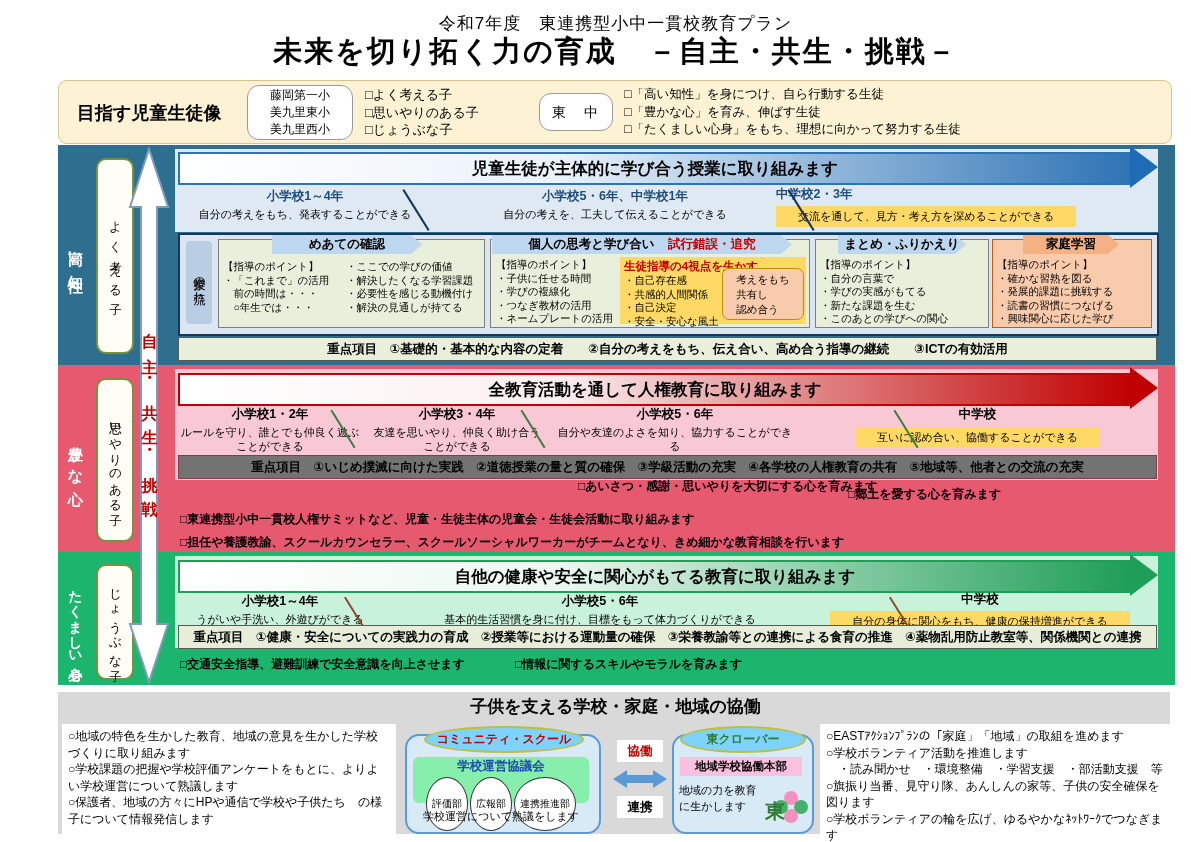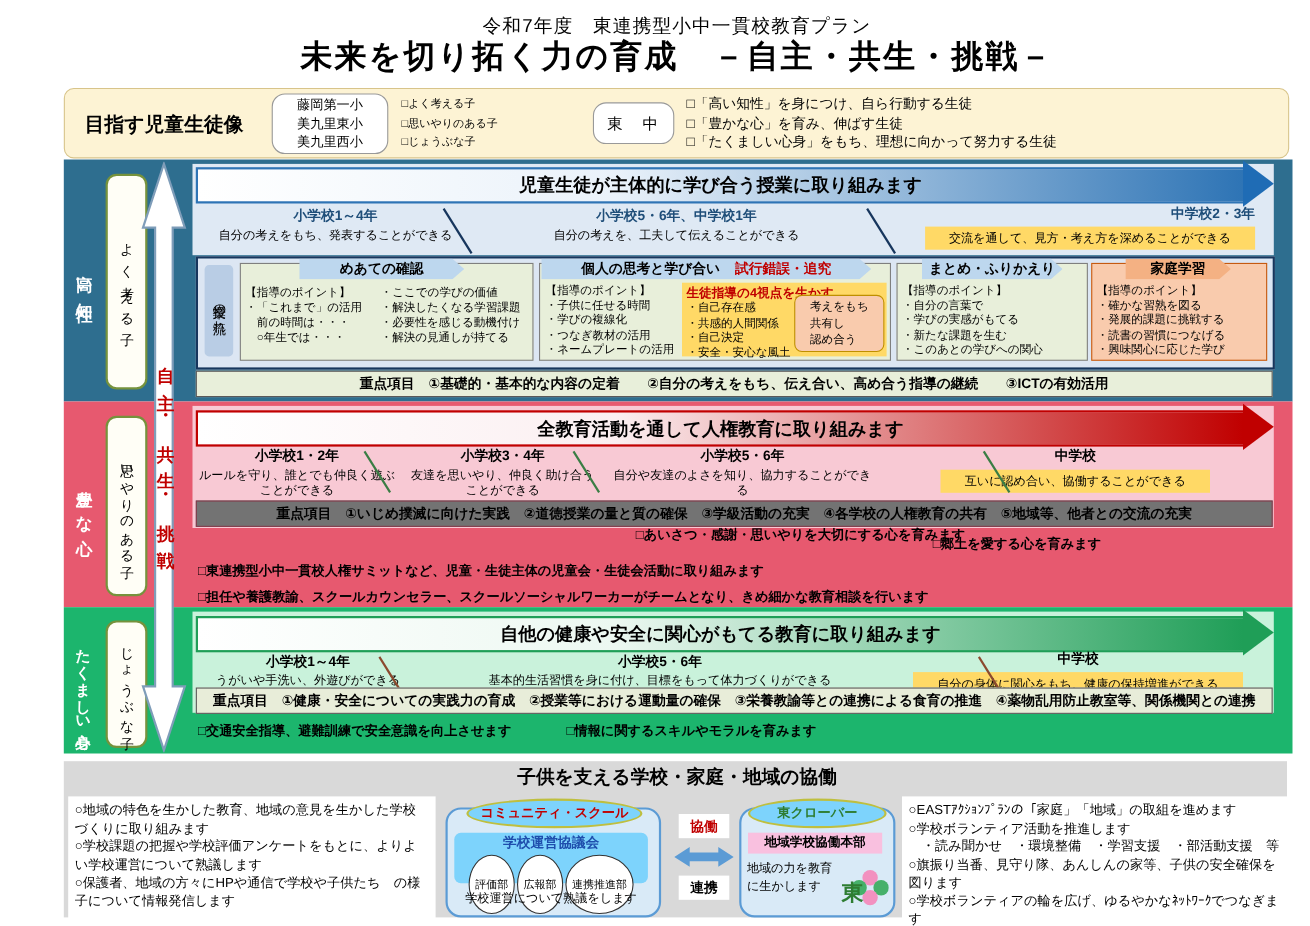--- a/index.html
+++ b/index.html
@@ -62,7 +62,7 @@
     <div class="wbox pre" style="left:188px;top:4px;width:104px;height:52px;font-size:12px;line-height:17px;padding-top:1px">藤岡第一小
 美九里東小
 美九里西小</div>
-    <div class="abs pre" style="left:306px;top:5px;font-size:10px;line-height:17.5px">□よく考える子
+    <div class="abs pre" style="left:306px;top:5px;font-size:13px;line-height:17.5px">□よく考える子
 □思いやりのある子
 □じょうぶな子</div>
     <div class="wbox" style="left:480px;top:12px;width:72px;height:36px;font-size:14px;line-height:36px;letter-spacing:2px">東　中</div>

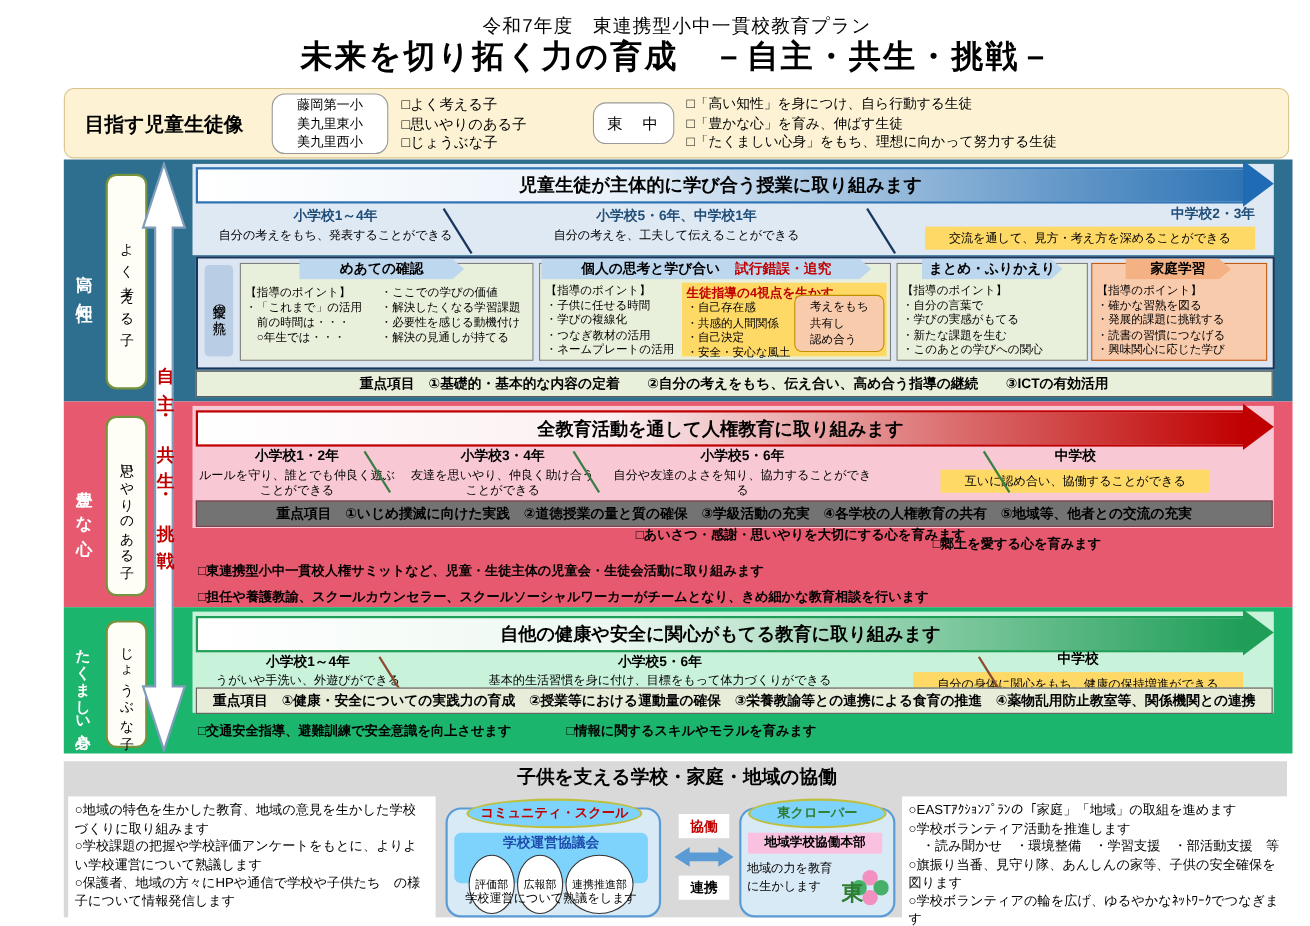--- a/index.html
+++ b/index.html
@@ -119,7 +119,7 @@
     <div class="stageGrade blueGrade">小学校5・6年、中学校1年</div>
     <div class="stageDesc">自分の考えを、工夫して伝えることができる</div>
   </div>
-  <div class="abs" style="left:791px;top:186px;width:330px;text-align:right">
+  <div class="abs" style="left:756px;top:186px;width:330px;text-align:left">
     <div class="stageGrade blueGrade">中学校2・3年</div>
     <div class="hl" style="margin-top:3px">交流を通して、見方・考え方を深めることができる</div>
   </div>

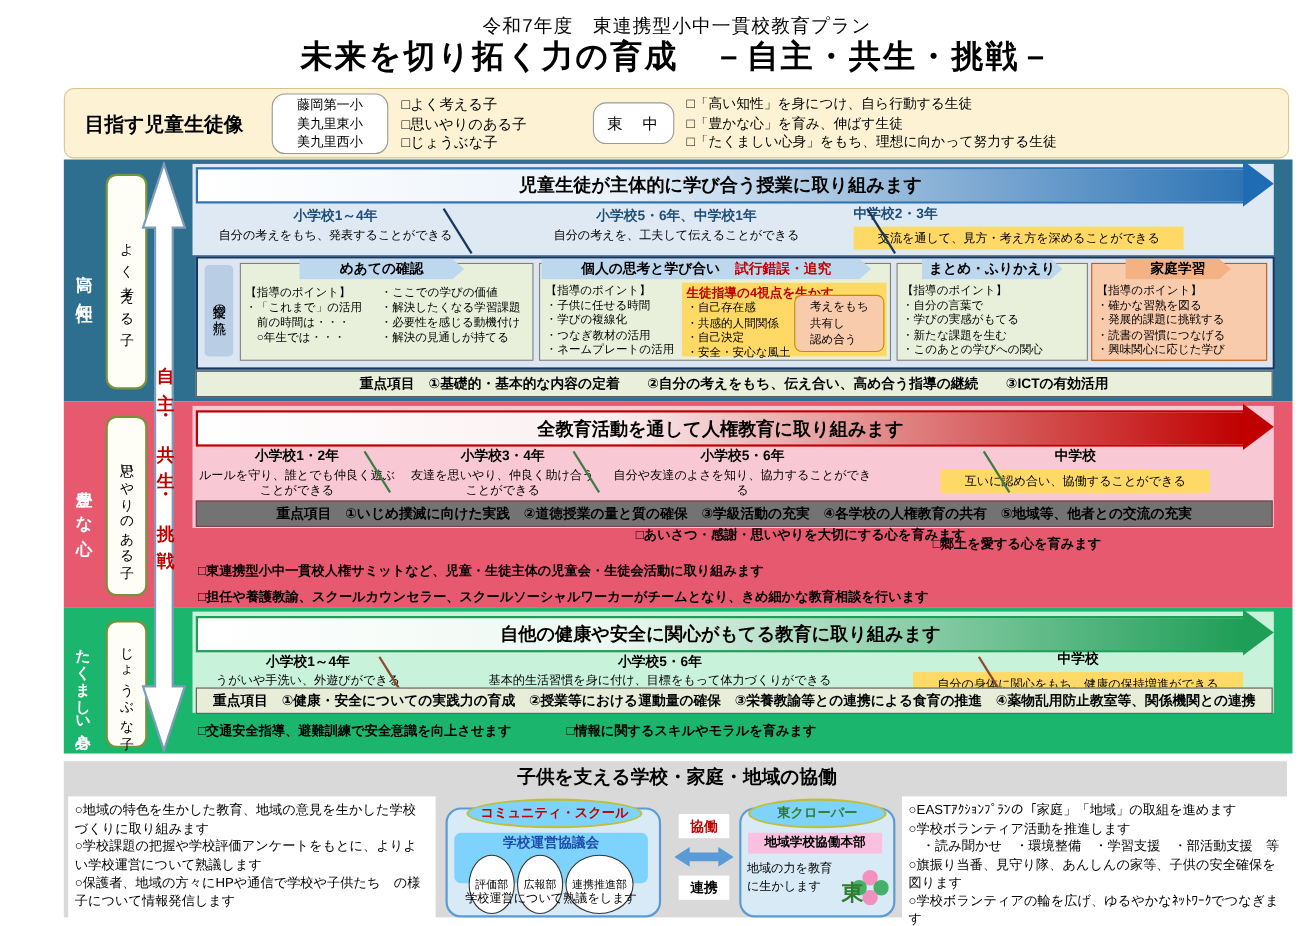--- a/index.html
+++ b/index.html
@@ -247,7 +247,7 @@
 
   <div class="csBox" style="left:385px;top:734px;width:192px;height:96px"></div>
   <div class="ellipse" style="left:404px;top:726px;width:156px;height:23px;line-height:23px;color:#c00000">コミュニティ・スクール</div>
-  <div class="abs" style="left:393px;top:757px;width:176px;height:46px;background:#7dd3fc;border-radius:6px;text-align:center">
+  <div class="abs" style="left:393px;top:757px;width:176px;height:46px;background:#86efac;border-radius:6px;text-align:center">
     <div style="font-size:12.5px;font-weight:700;color:#1f4ead;padding-top:1px">学校運営協議会</div>
     <div style="margin-top:2px">
       <span class="dept">評価部</span><span class="dept">広報部</span><span class="dept">連携推進部</span>

